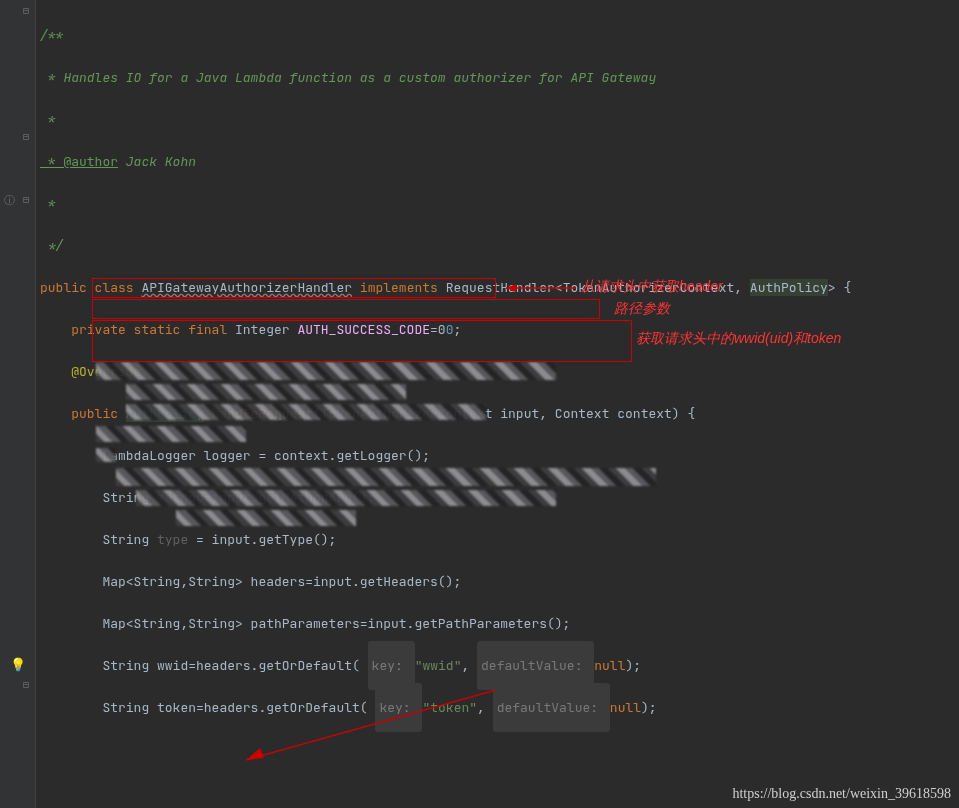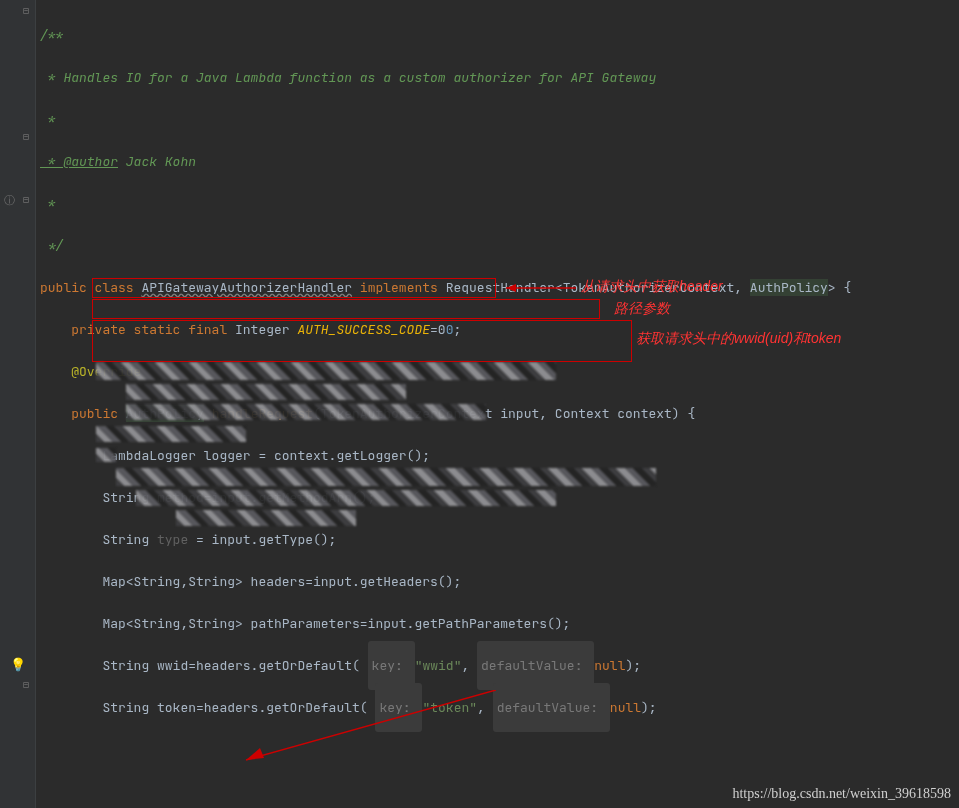--- a/index.html
+++ b/index.html
@@ -57,7 +57,7 @@
 }
 .line { height: 21px; white-space: pre; }
 .doc { color: #629755; font-style: italic; }
-.doc-tag { color: #629755; font-style: italic; text-decoration: underline; }
+.doc-tag { color: #629755; text-decoration: underline; }
 .keyword { color: #cc7832; }
 .wavy { text-decoration: underline wavy #808080; }
 .method { color: #ffc66d; }

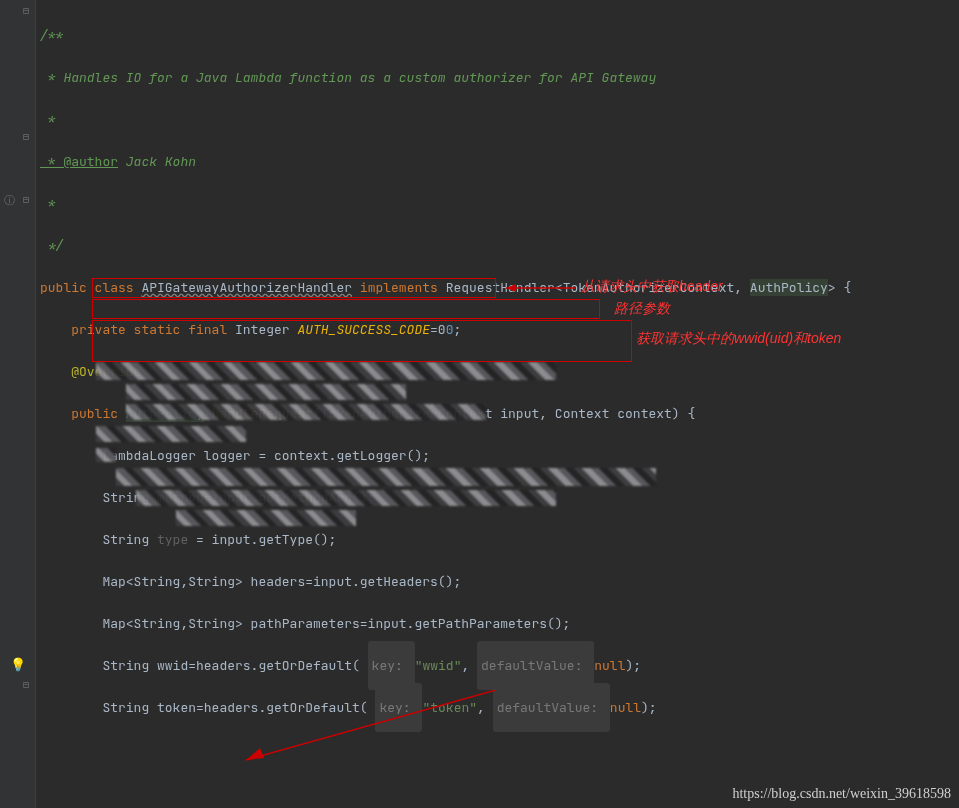--- a/index.html
+++ b/index.html
@@ -61,7 +61,7 @@
 .keyword { color: #cc7832; }
 .wavy { text-decoration: underline wavy #808080; }
 .method { color: #ffc66d; }
-.static-field { color: #eab308; font-style: italic; }
+.static-field { color: #f0abfc; }
 .number { color: #6897bb; }
 .string { color: #6a8759; }
 .param-hint { color: #787878; background: #3b3b3b; padding: 16px 4px; border-radius: 3px; font-style: normal; }

